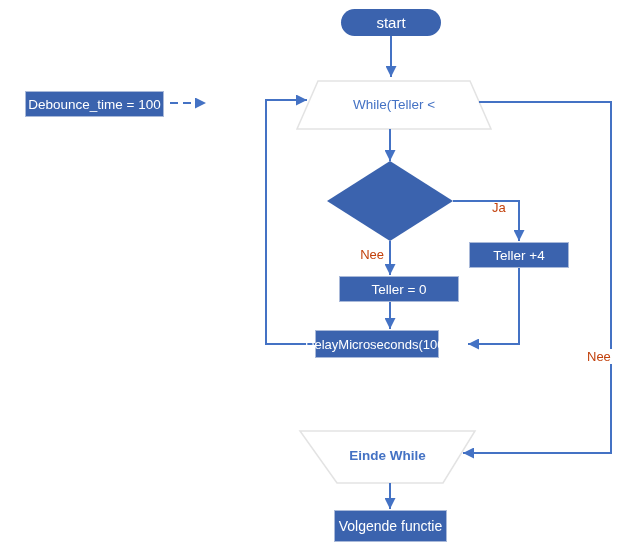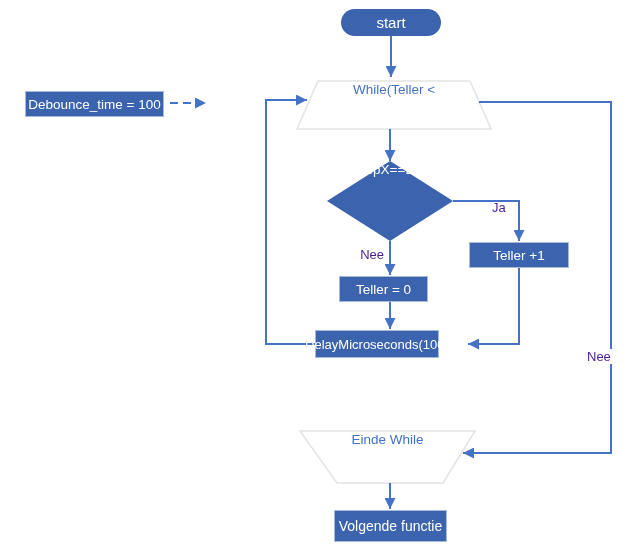--- a/index.html
+++ b/index.html
@@ -20,7 +20,7 @@
     background:#3b63ae;color:#ffffff;border:none;border-radius:14px;font-size:15px;
   }
   .shape-text{
-    position:absolute;display:flex;flex-direction:column;align-items:center;justify-content:space-between;
+    position:absolute;display:flex;flex-direction:row;align-items:center;justify-content:center;
     color:#4472c4;font-size:13.5px;line-height:1.4;text-align:center;pointer-events:none;
   }
   .edge-label{

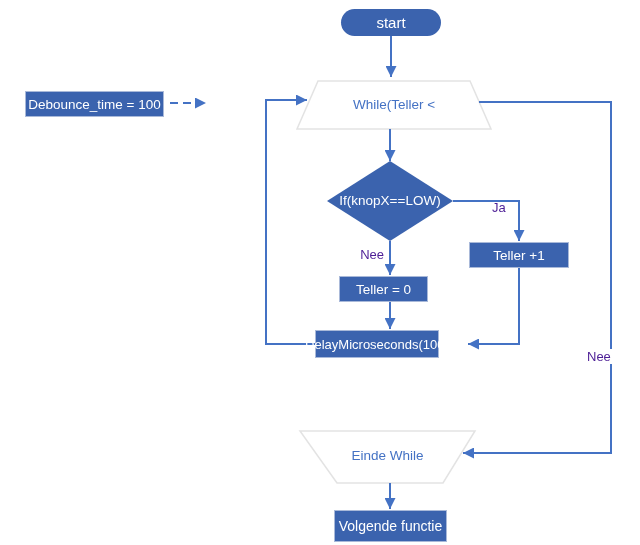--- a/index.html
+++ b/index.html
@@ -73,7 +73,6 @@
     <span>While(Teller &lt;</span>
   </div>
 
-  <div class="shape-text" style="left:327px;top:161px;width:126px;height:80px;color:#ffffff;font-size:13.5px;">If(knopX==LOW)</div>
 
   <div class="shape-text" style="left:300px;top:431px;width:175px;height:50px;">Einde While</div>
 

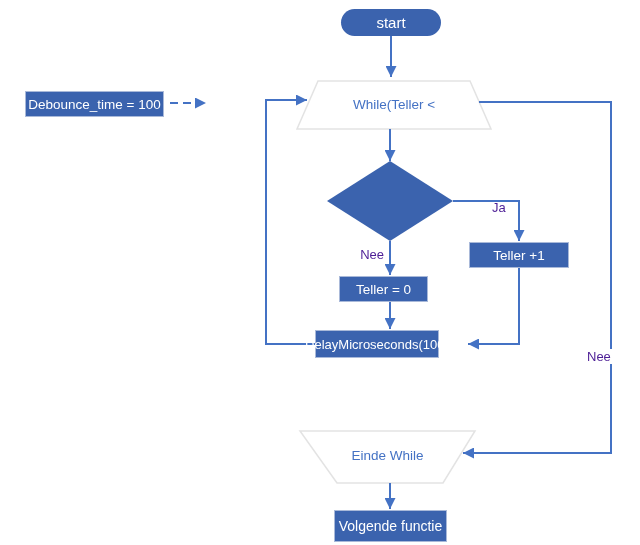--- a/index.html
+++ b/index.html
@@ -24,7 +24,7 @@
     color:#4472c4;font-size:13.5px;line-height:1.4;text-align:center;pointer-events:none;
   }
   .edge-label{
-    position:absolute;color:#4c1d95;font-size:13px;line-height:1;
+    position:absolute;color:#c2410c;font-size:13px;line-height:1;
   }
   .edge-label.on-line{background:#ffffff;padding:1px 2px;}
 </style>

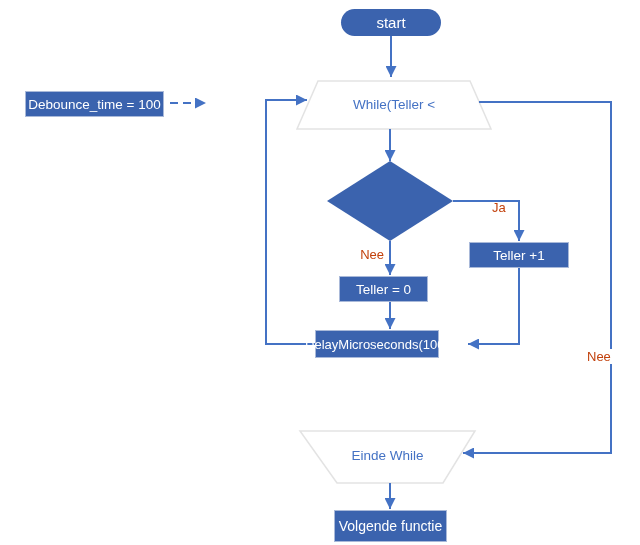--- a/index.html
+++ b/index.html
@@ -61,7 +61,7 @@
 
   <div class="node filled" style="left:25px;top:91px;width:139px;height:26px;">Debounce_time = 100</div>
 
-  <div class="node filled" style="left:469px;top:242px;width:100px;height:26px;">Teller +1</div>
+  <div class="node filled" style="left:469px;top:242px;width:100px;height:26px;">Teller +4</div>
 
   <div class="node filled" style="left:339px;top:276px;width:89px;height:26px;">Teller = 0</div>
 

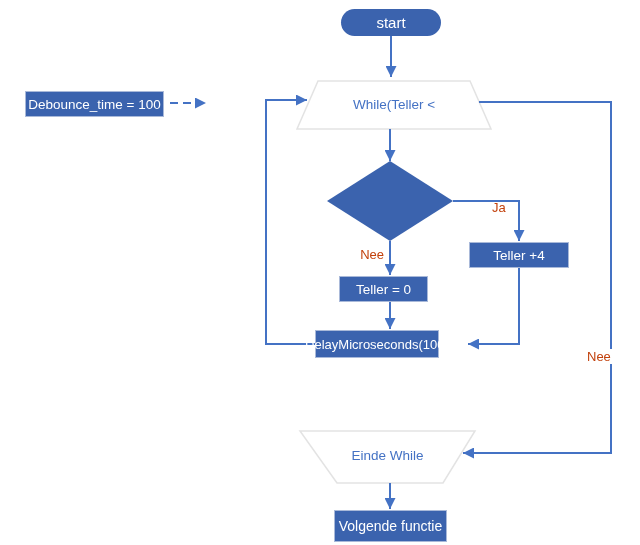--- a/index.html
+++ b/index.html
@@ -63,7 +63,7 @@
 
   <div class="node filled" style="left:469px;top:242px;width:100px;height:26px;">Teller +4</div>
 
-  <div class="node filled" style="left:339px;top:276px;width:89px;height:26px;">Teller = 0</div>
+  <div class="node filled" style="left:339px;top:276px;width:120px;height:26px;">Teller = 0</div>
 
   <div class="node filled" style="left:315px;top:330px;width:124px;height:28px;font-size:13px;">DelayMicroseconds(100)</div>
 

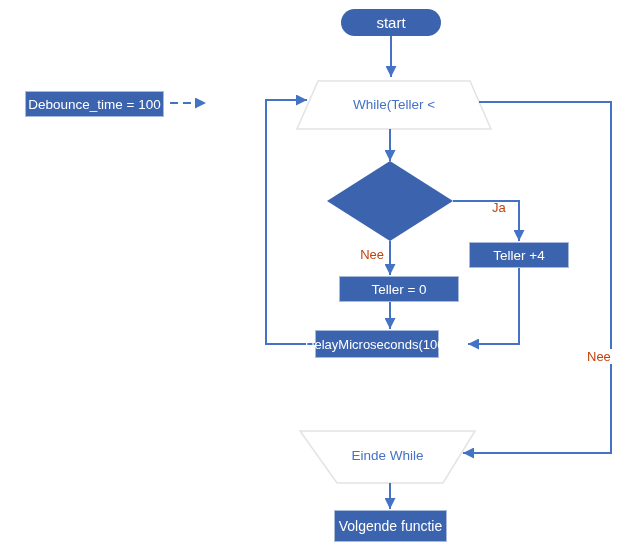--- a/index.html
+++ b/index.html
@@ -74,7 +74,7 @@
   </div>
 
 
-  <div class="shape-text" style="left:300px;top:431px;width:175px;height:50px;">Einde While</div>
+  <div class="shape-text" style="left:300px;top:431px;width:175px;height:50px;font-weight:bold;">Einde While</div>
 
   <div class="edge-label" style="left:492px;top:201px;">Ja</div>
 

